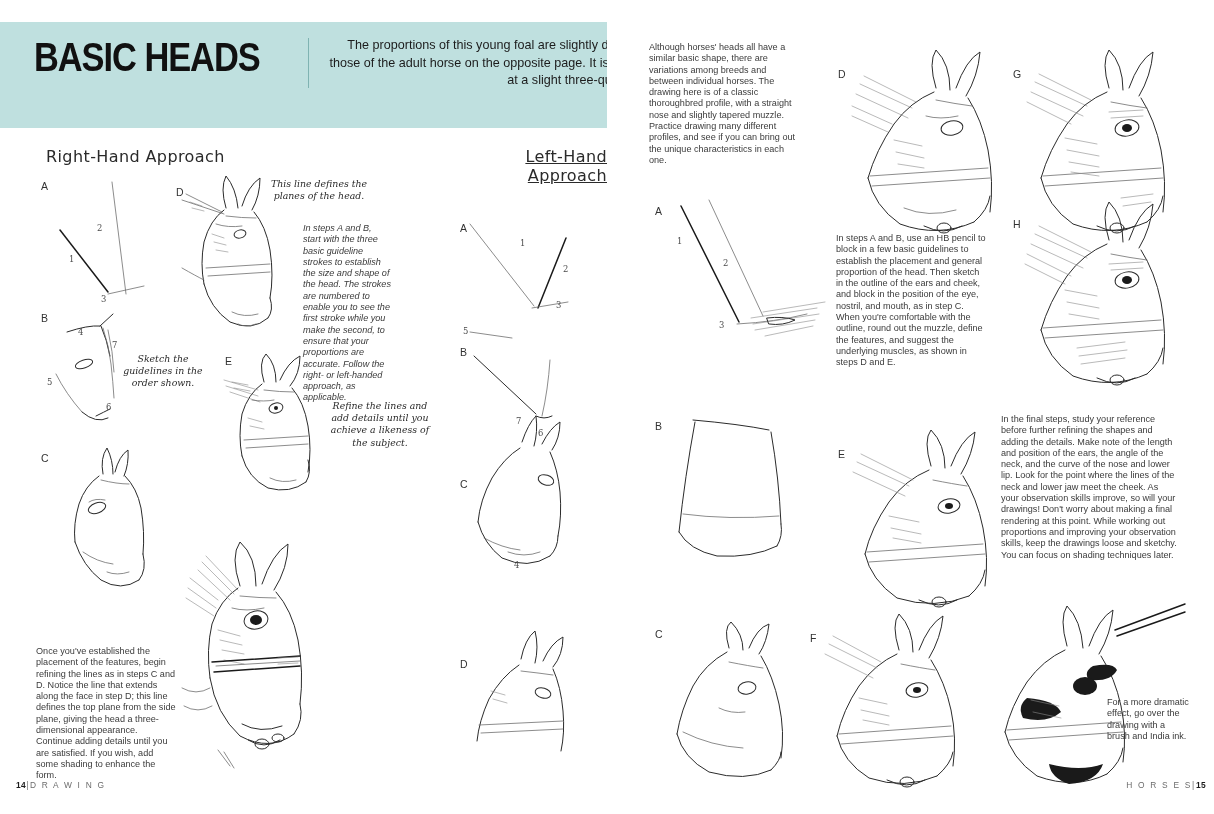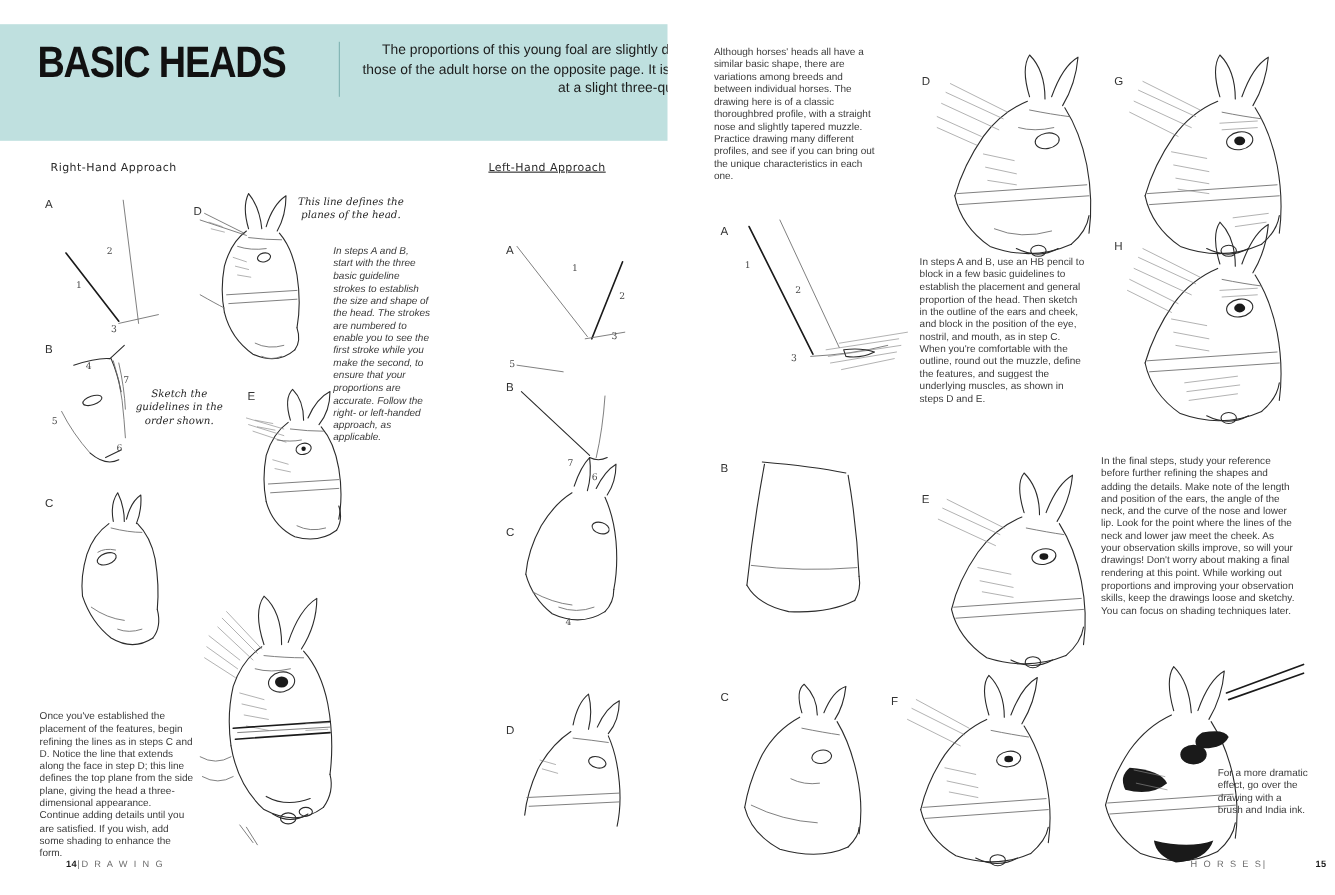--- a/index.html
+++ b/index.html
@@ -88,7 +88,7 @@
   .hand-head {
     position: absolute;
     font-family: "DejaVu Sans", sans-serif;
-    font-size: 10px;
+    font-size: 16px;
     letter-spacing: 0.4px;
     color: #2a2a2a;
     text-align: right;

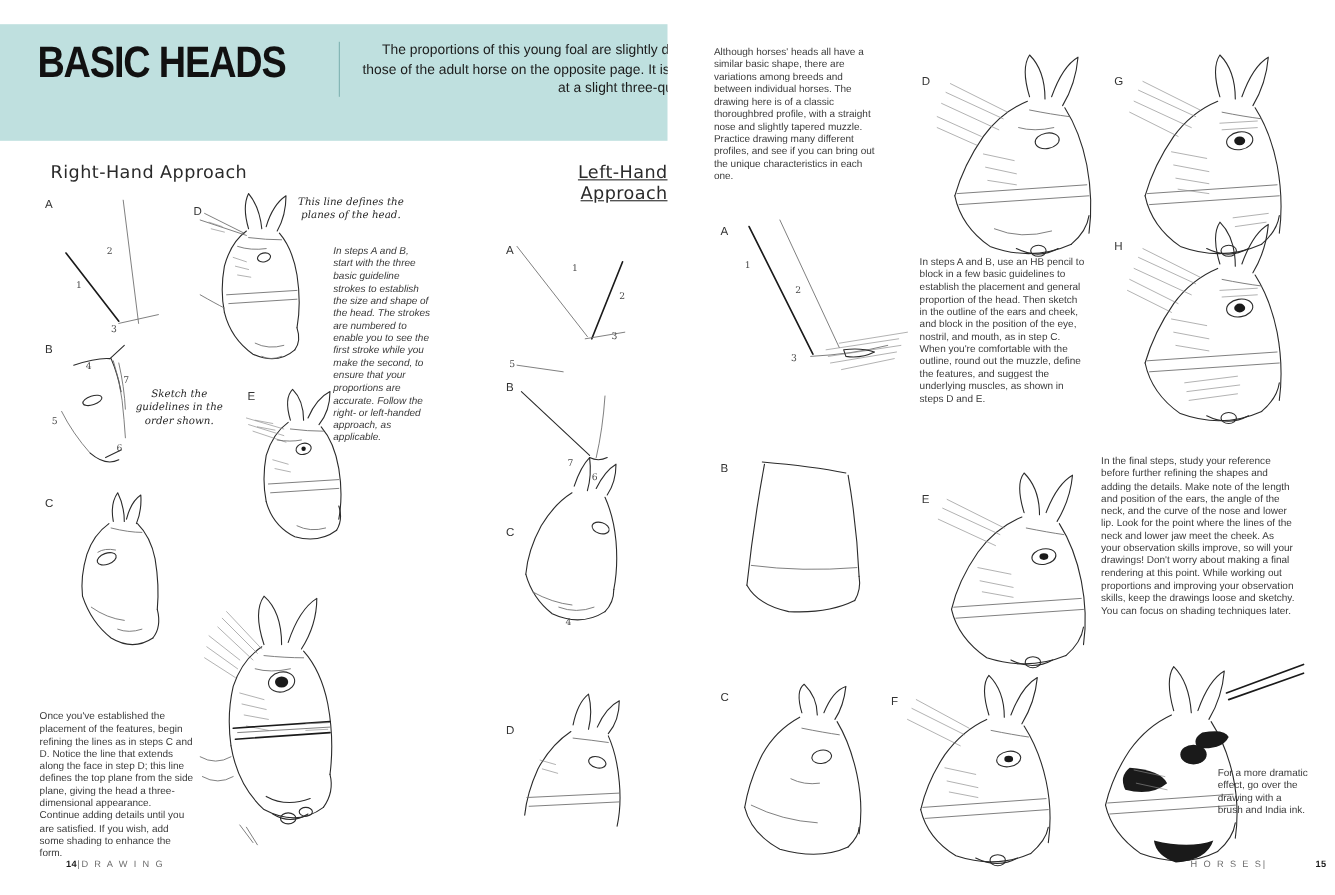--- a/index.html
+++ b/index.html
@@ -245,6 +245,7 @@
     </svg>
   </div>
 
+  <div class="hand-text" style="left:325px; top:400px; width:110px;">Refine the lines and add details until you achieve a likeness of the subject.</div>
 
   <div class="sketch" style="left:182px; top:538px;">
     <svg width="200" height="230" viewBox="0 0 200 230">

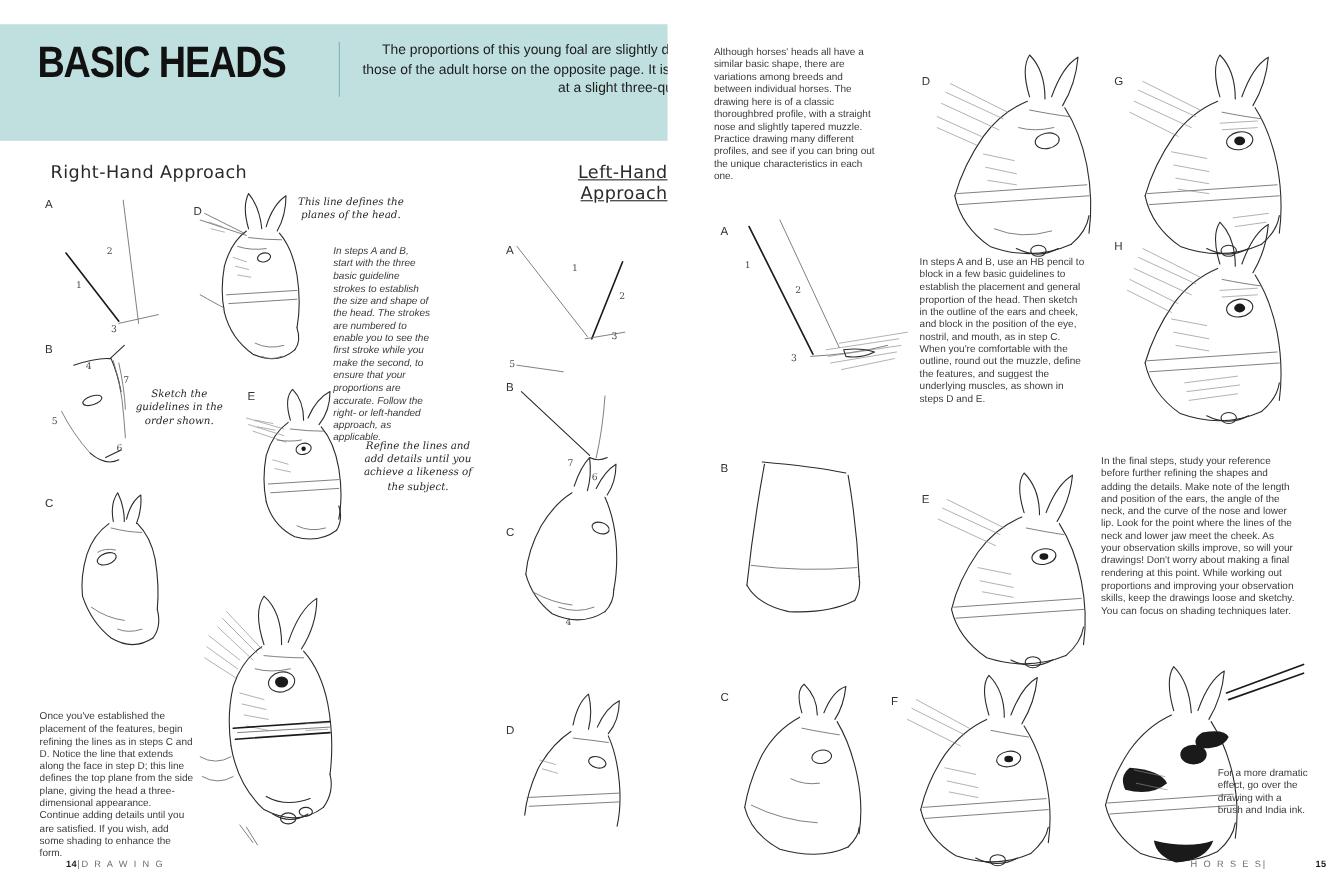--- a/index.html
+++ b/index.html
@@ -116,7 +116,7 @@
   }
   .footer-left  { left: 16px; }
   .footer-right { right: 8px; }
-  .footer b { color: #1c1c1c; letter-spacing: 0.4px; font-weight: 700; margin-left: 44px; }
+  .footer b { color: #1c1c1c; letter-spacing: 0.4px; font-weight: 700; }
 
   
   .sketch {

